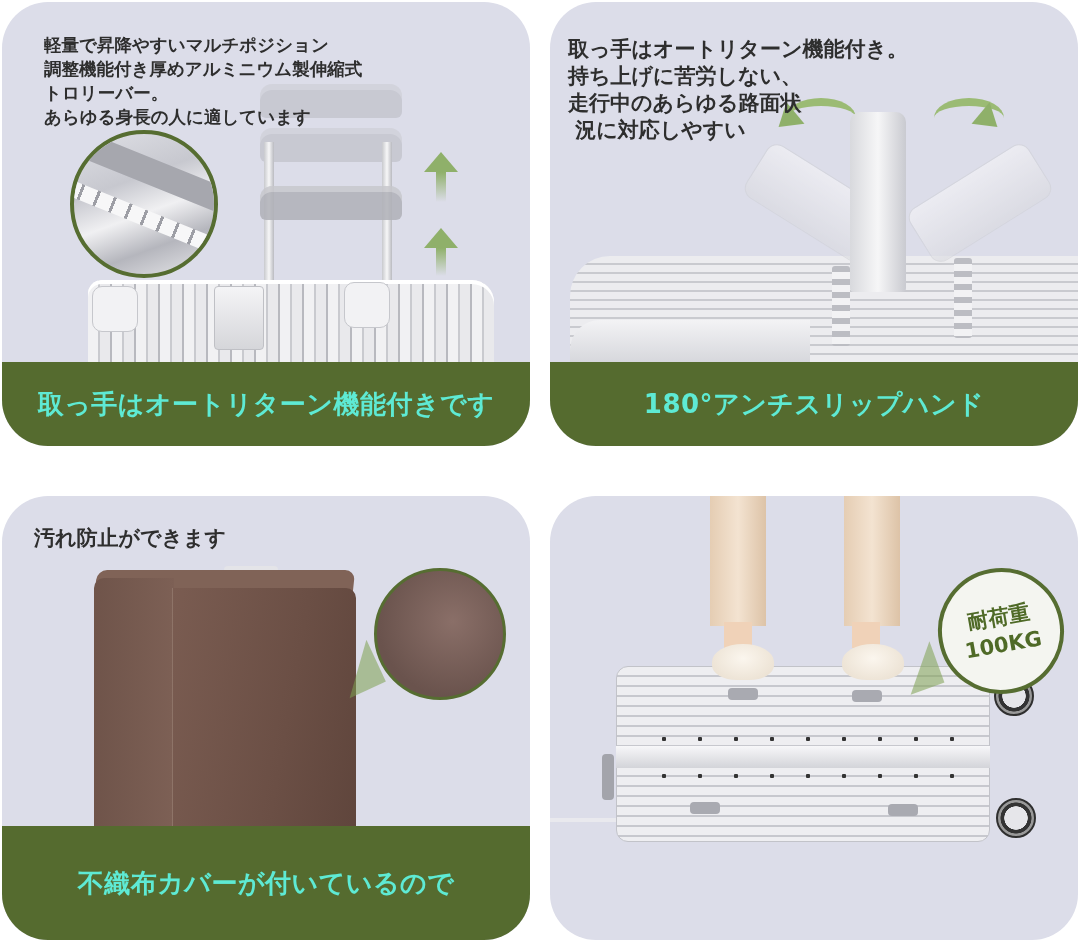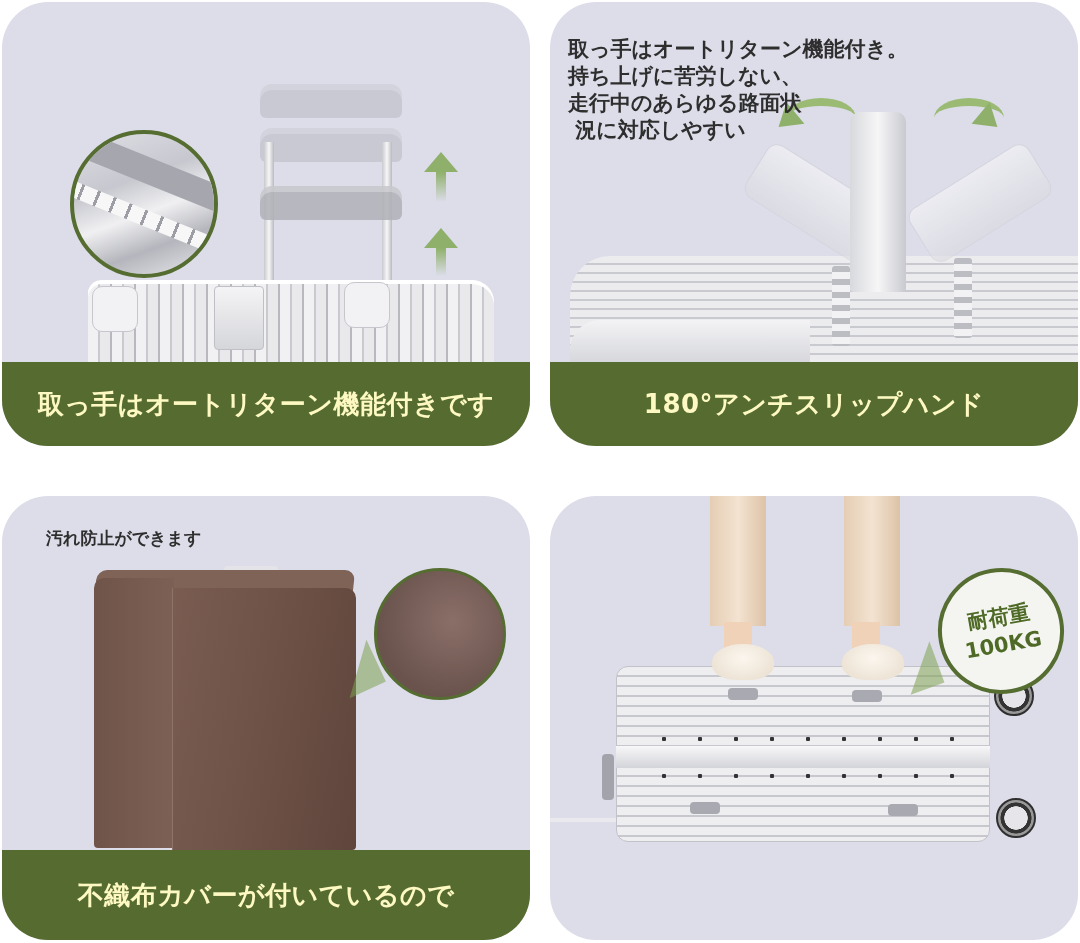--- a/index.html
+++ b/index.html
@@ -124,6 +124,10 @@
 <body>
 
 <div class="panel p1">
+  <div class="desc">軽量で昇降やすいマルチポジション
+調整機能付き厚めアルミニウム製伸縮式
+トロリーバー。
+あらゆる身長の人に適しています</div>
 
   <div class="layer trolley-handle ghost" style="left:258px;top:82px;width:142px;"></div>
   <div class="layer trolley-handle ghost" style="left:258px;top:126px;width:142px;"></div>

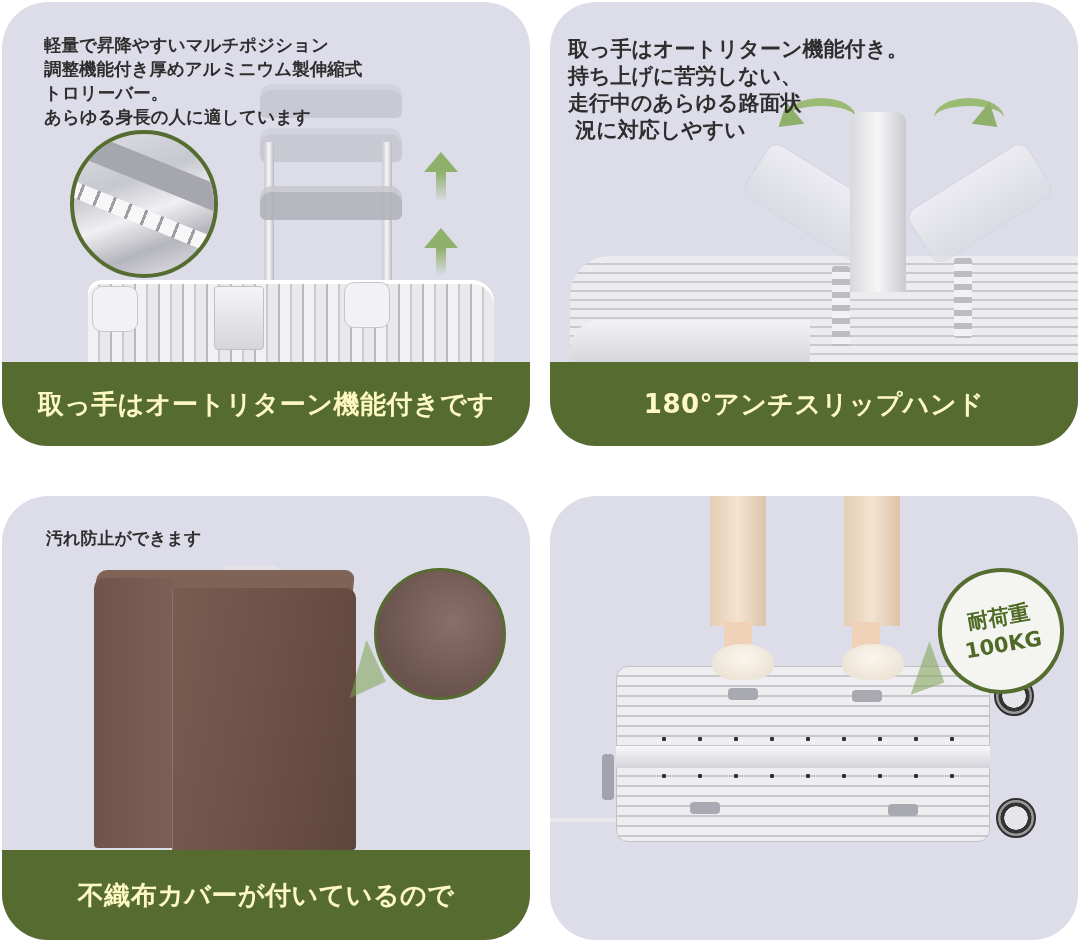--- a/index.html
+++ b/index.html
@@ -25,7 +25,7 @@
   }
   .p3 .caption-band, .p4 .caption-band { height: 90px; }
   .caption-text {
-    color: #fef9c3; font-weight: bold; font-size: 26px; letter-spacing: 0.5px;
+    color: #5eead4; font-weight: bold; font-size: 26px; letter-spacing: 0.5px;
     white-space: nowrap;
   }
 

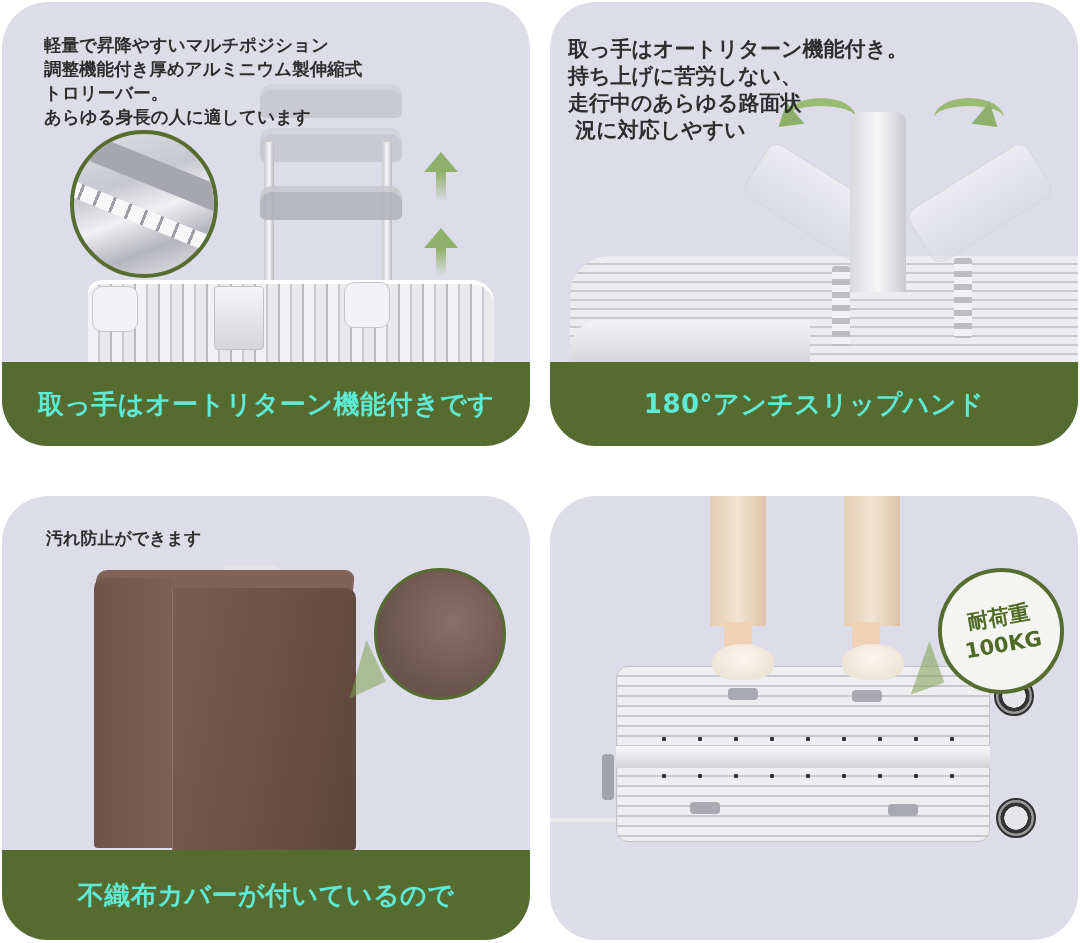--- a/index.html
+++ b/index.html
@@ -35,7 +35,7 @@
   }
   .p1 .desc { left: 42px; top: 31px; }
   .p2 .desc { left: 18px; top: 34px; font-size: 21px; line-height: 27px; }
-  .p3 .desc { left: 44px; top: 30px; font-size: 17px; }
+  .p3 .desc { left: 32px; top: 30px; font-size: 21px; }
 
   .layer { position: absolute; }
 

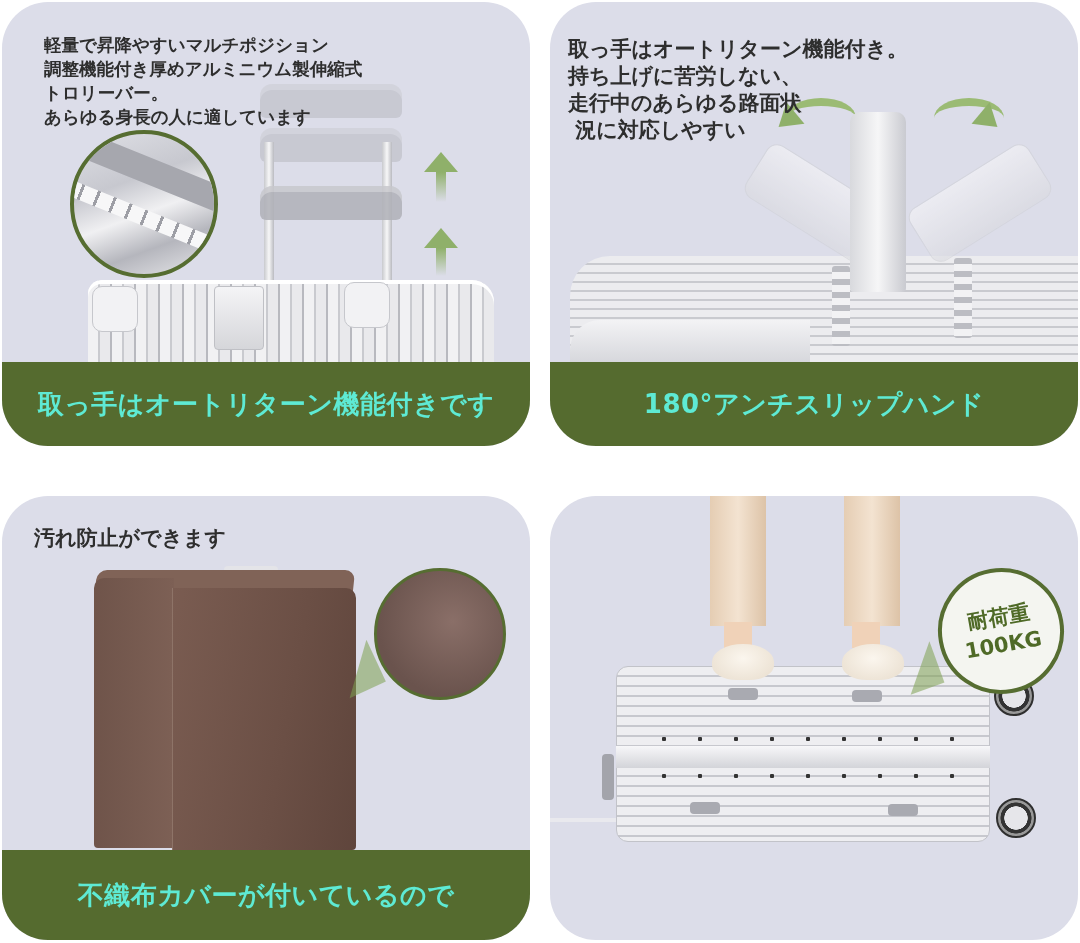--- a/index.html
+++ b/index.html
@@ -23,7 +23,7 @@
     background: #556b2f;
     display: flex; align-items: center; justify-content: center;
   }
-  .p3 .caption-band, .p4 .caption-band { height: 90px; }
+  .p3 .caption-band, .p4 .caption-band { height: 114px; }
   .caption-text {
     color: #5eead4; font-weight: bold; font-size: 26px; letter-spacing: 0.5px;
     white-space: nowrap;

